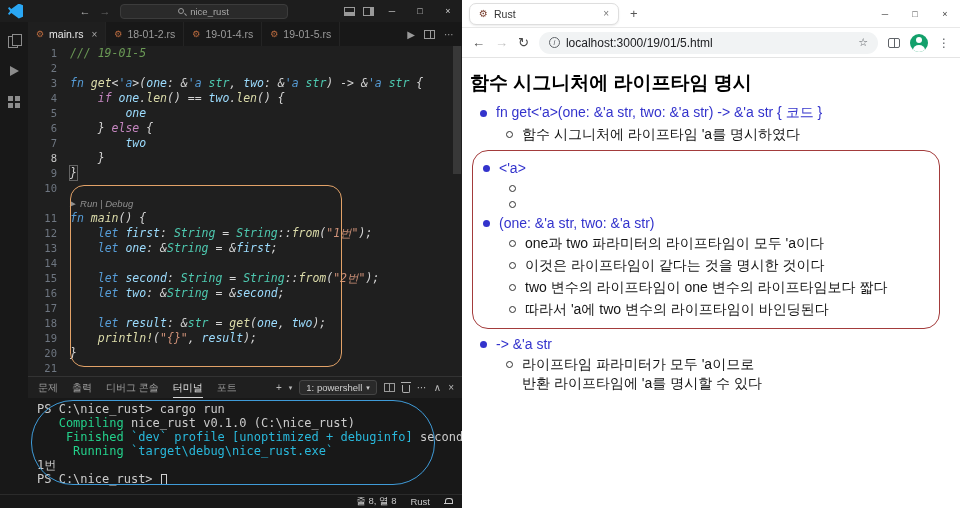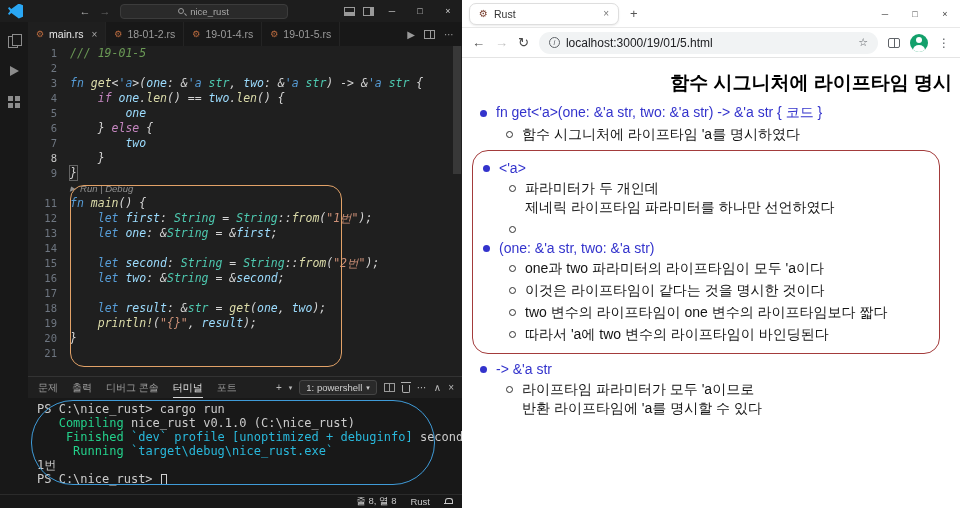--- a/index.html
+++ b/index.html
@@ -112,7 +112,7 @@
   .dots { font-size:12px; color:#5f6368; }
 
   .bcontent { height:450px; background:#fff; padding:6px 8px 0 8px; overflow:hidden; }
-  .ptitle { text-align:right; font-size:19px; font-weight:bold; color:#000; margin:6px 0 8px; }
+  .ptitle { text-align:left; font-size:19px; font-weight:bold; color:#000; margin:6px 0 8px; }
   .bihead { display:flex; align-items:center; gap:9px; margin:7px 0 2px 10px; }
   .bdot { width:7px; height:7px; border-radius:50%; background:var(--accent-blue,#3333cc); flex:none; }
   .bcode { color:var(--accent-blue,#3333cc); font-size:14px; }

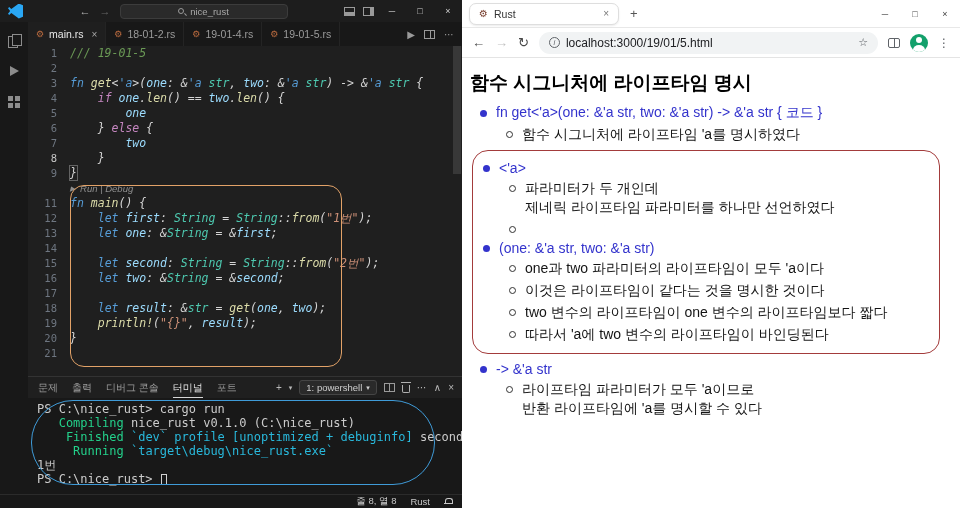--- a/index.html
+++ b/index.html
@@ -219,6 +219,10 @@
                 <span class="gut">9</span>
                 <span class="ccontent"><span class="tk-bm">}</span></span>
               </div>
+              <div class="crow">
+                <span class="gut">10</span>
+                <span class="ccontent"></span>
+              </div>
               <div class="crow lensrow">
                 <span class="gut"></span>
                 <span class="ccontent"><span class="lens"><span class="lensic">▶</span><span> Run | Debug</span></span></span>

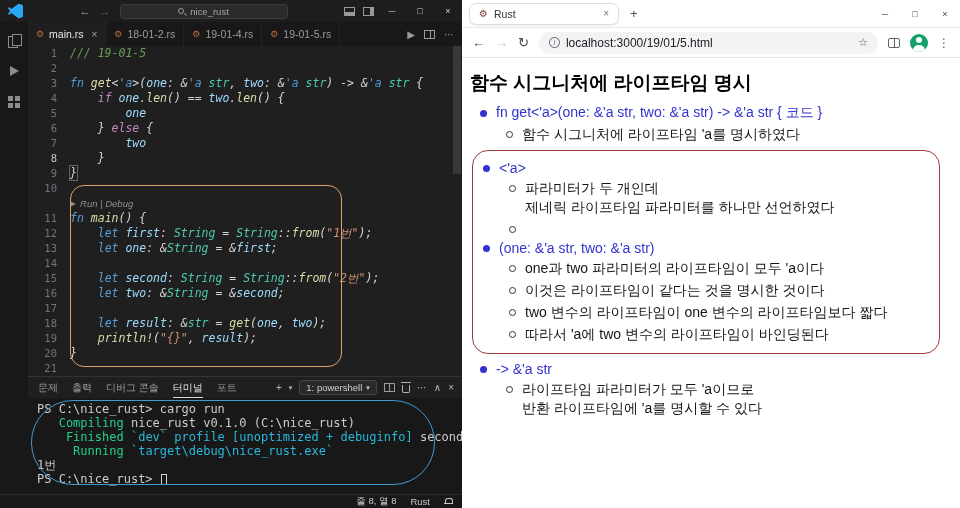--- a/index.html
+++ b/index.html
@@ -374,10 +374,6 @@
               </div>
               <div class="bsub">
                 <span class="odot"></span>
-                <div class="bslines">
-                  <div class="bsline">파라미터가 두 개인데</div>
-                  <div class="bsline">제네릭 라이프타임 파라미터를 하나만 선언하였다</div>
-                </div>
               </div>
               <div class="bsub">
                 <span class="odot"></span>

